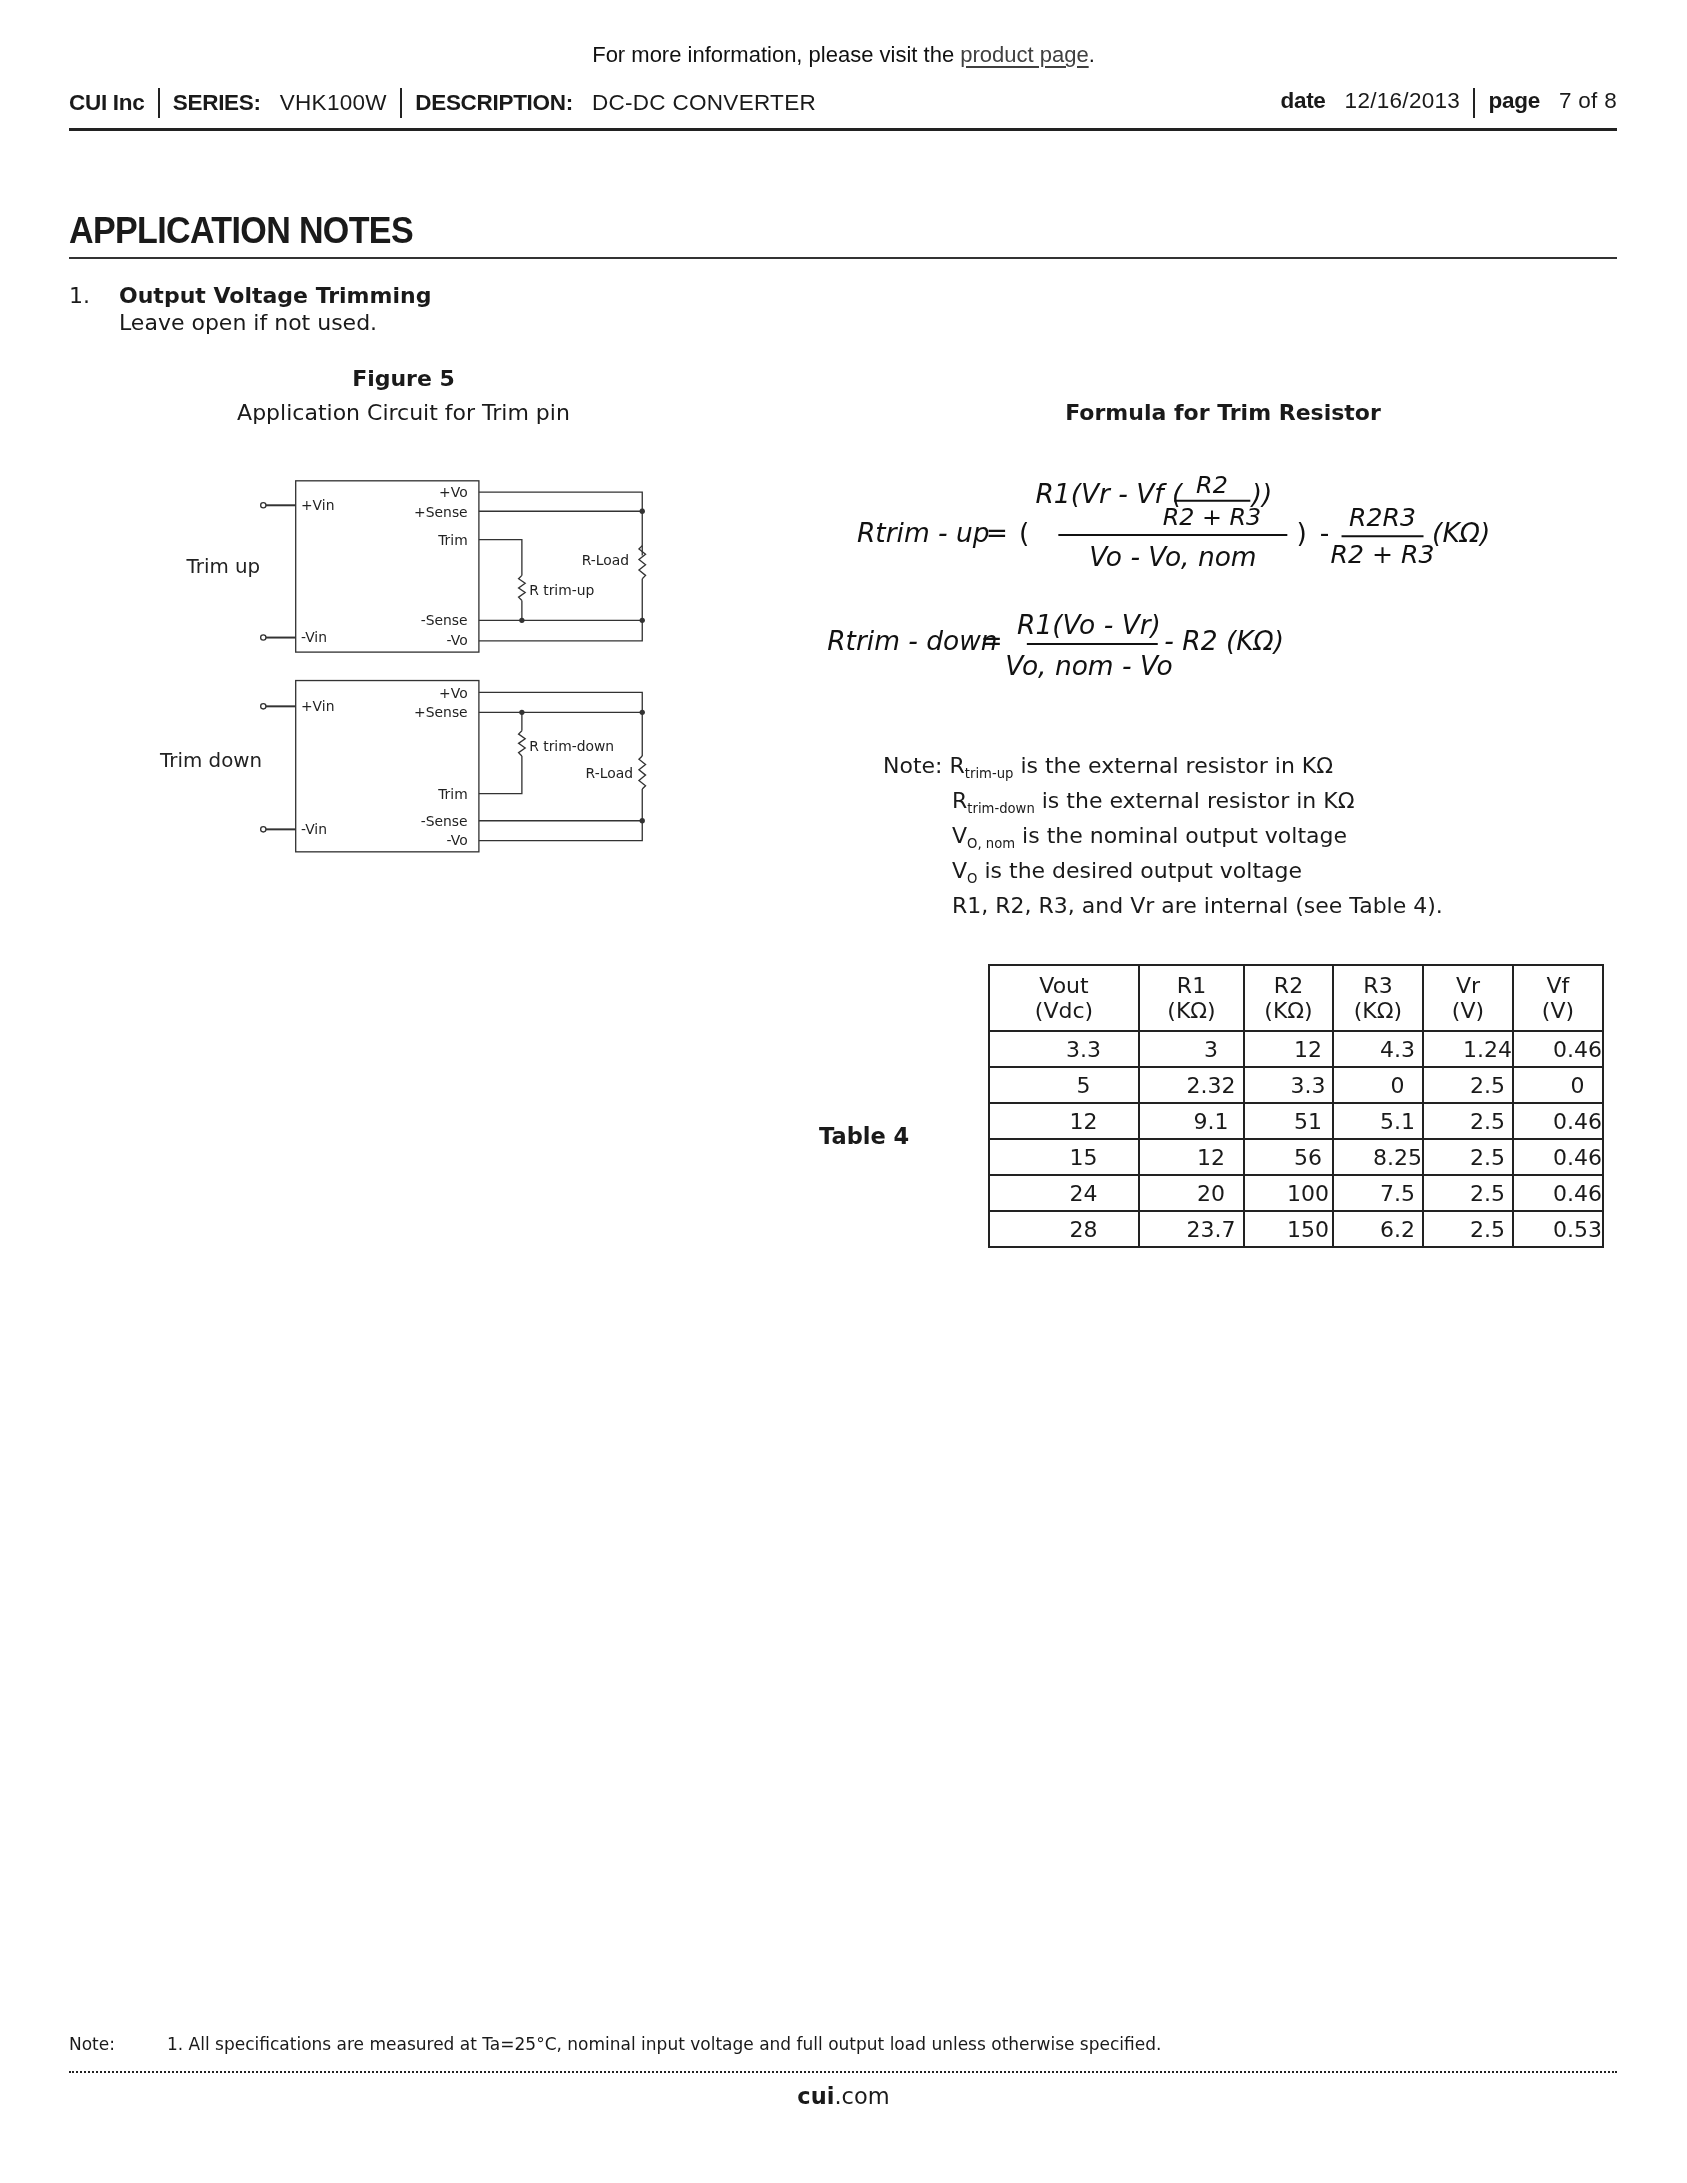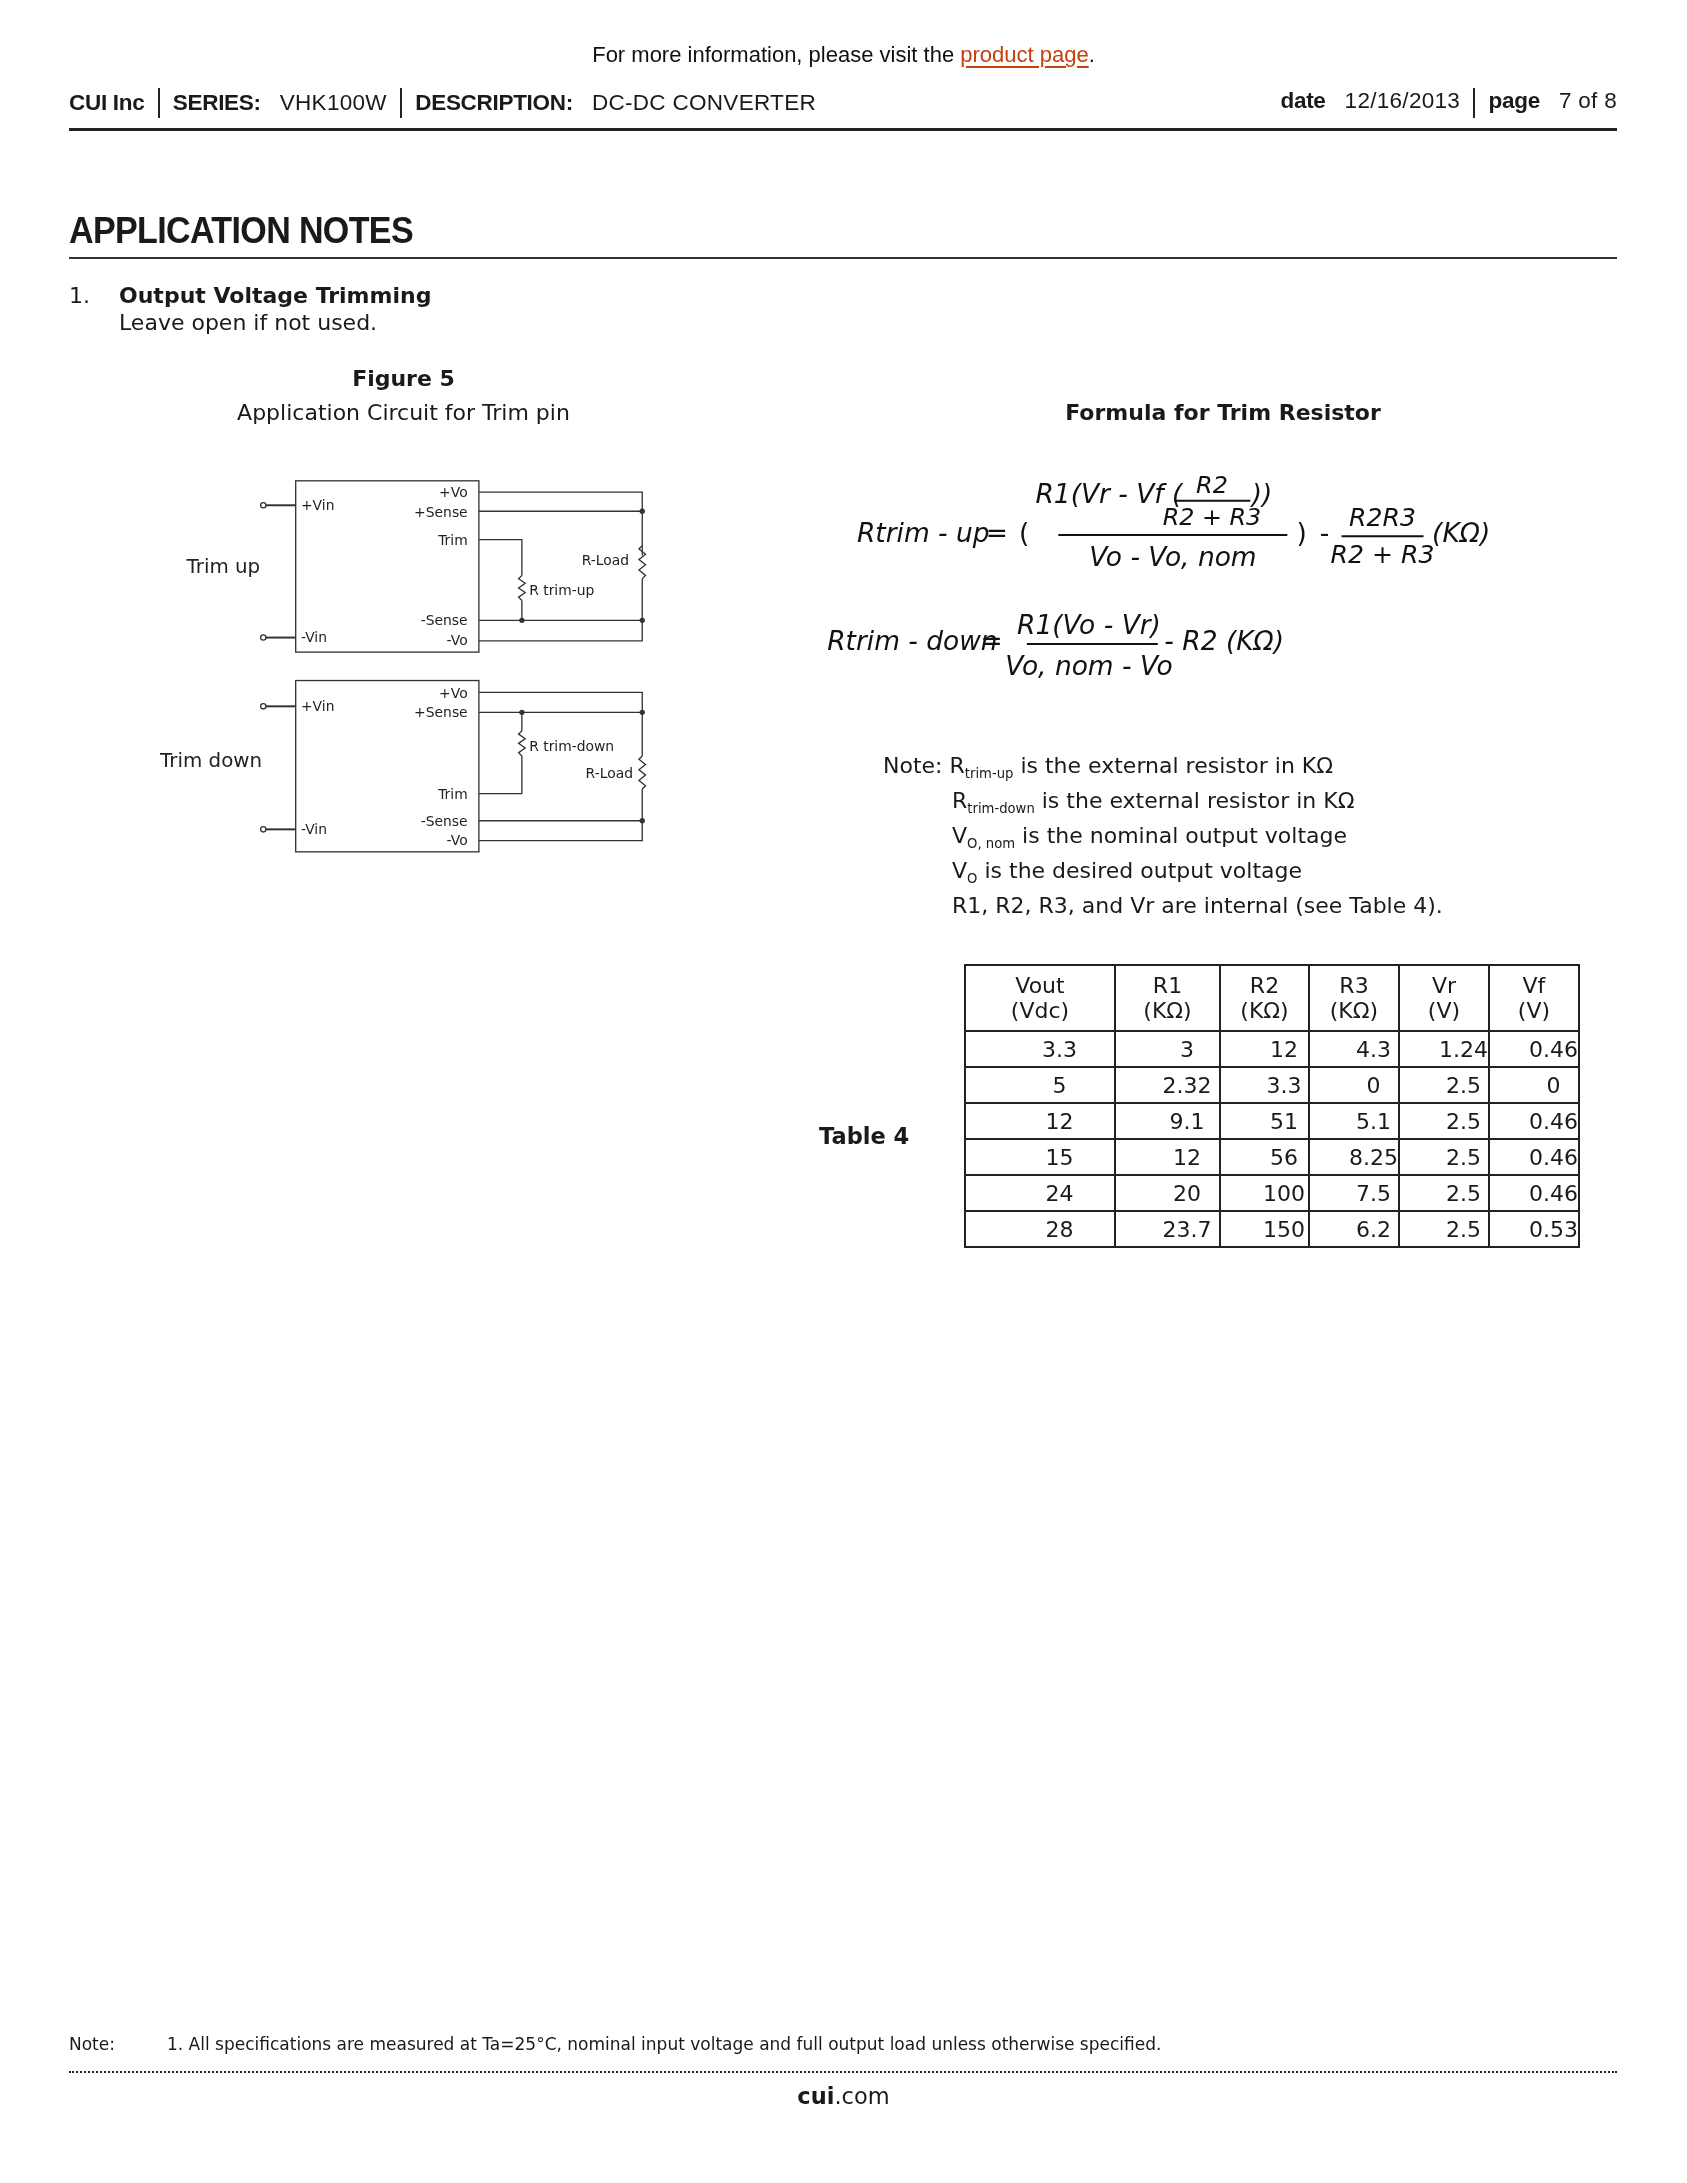--- a/index.html
+++ b/index.html
@@ -8,7 +8,7 @@
 
   
   .top-info { left: 0; width: 1687px; top: 42px; text-align: center; font-family: "Liberation Sans", sans-serif; font-size: 22px; color: #111; }
-  .top-info a { color: #c2410c; text-decoration: underline; text-underline-offset: 4px; }
+  .top-info a { color: #404040; text-decoration: underline; text-underline-offset: 4px; }
 
   
   .header { left: 69px; top: 86px; width: 1548px; height: 33px; font-family: "Liberation Sans", sans-serif; font-size: 22.5px; display: flex; align-items: center; }

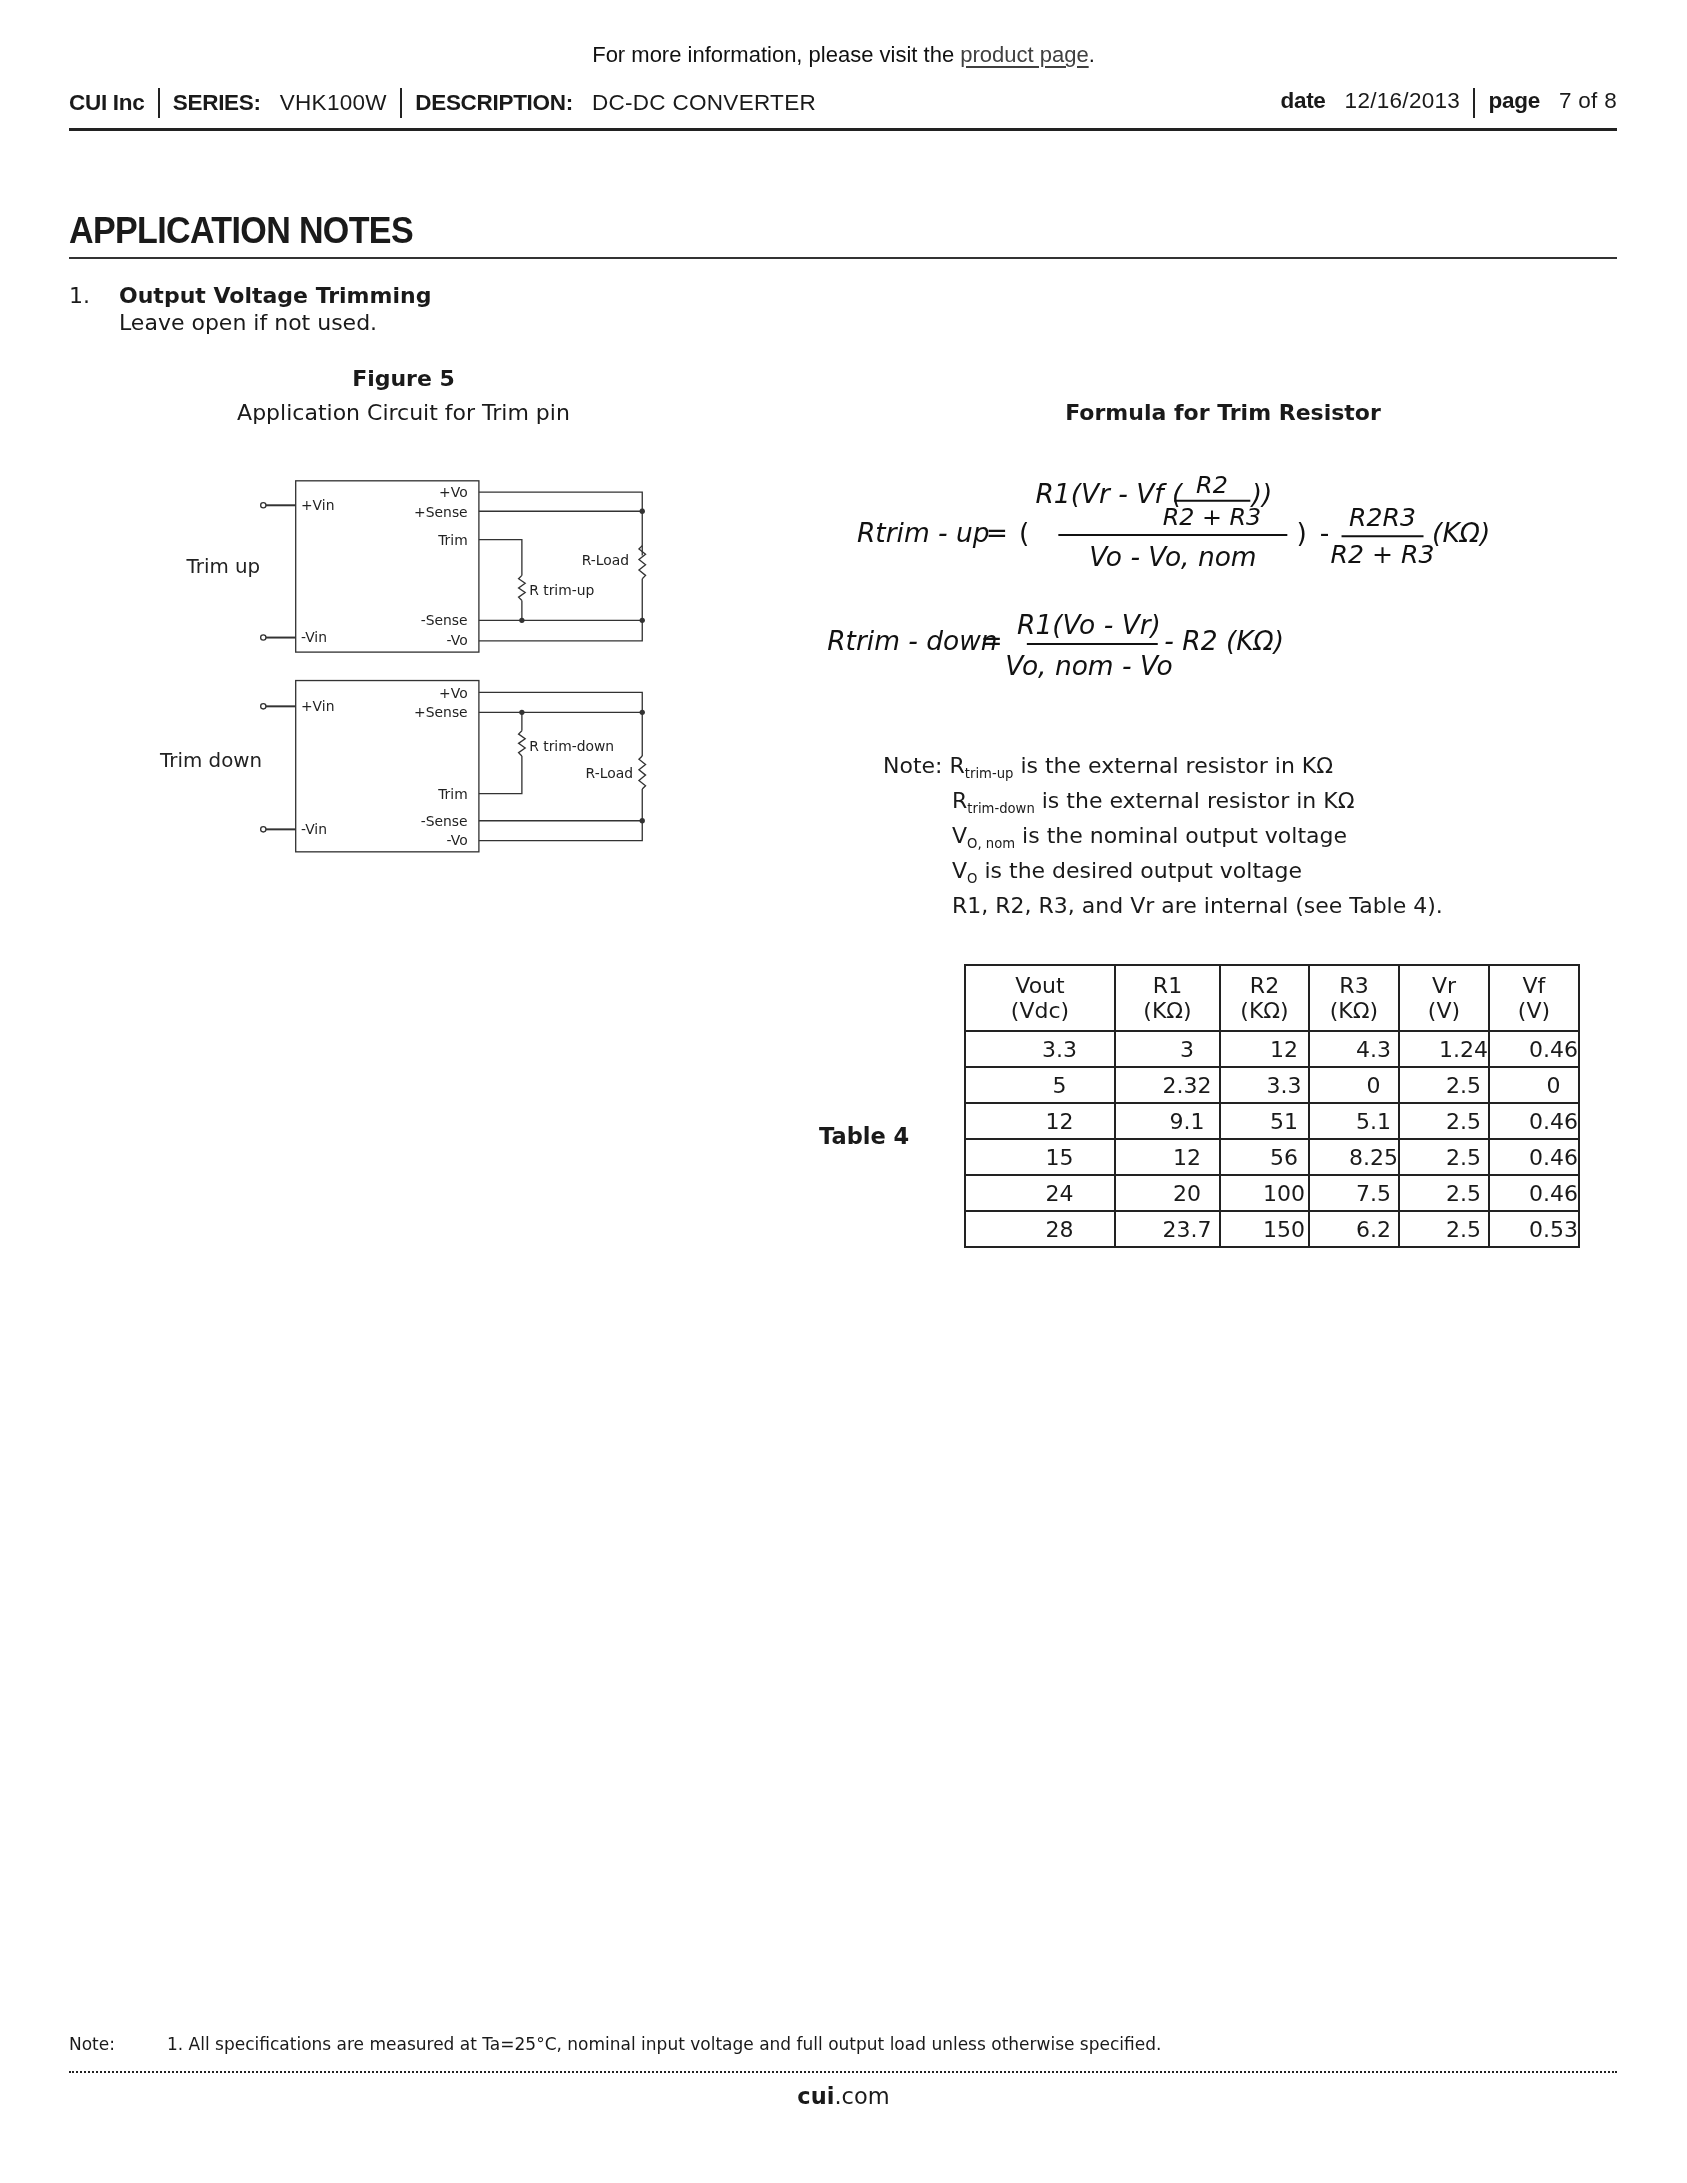--- a/index.html
+++ b/index.html
@@ -42,7 +42,7 @@
 
   
   .table-label { left: 819px; top: 1123px; font-size: 22.5px; font-weight: bold; }
-  table.t4 { position: absolute; left: 964px; top: 964px; border-collapse: collapse; font-size: 22px; }
+  table.t4 { position: absolute; left: 988px; top: 964px; border-collapse: collapse; font-size: 22px; }
   table.t4 th, table.t4 td { border: 2.6px solid #222; text-align: center; font-weight: normal; padding: 0; }
   table.t4 th { height: 64px; line-height: 25px; }
   table.t4 td { height: 34px; padding-left: 39px; }

